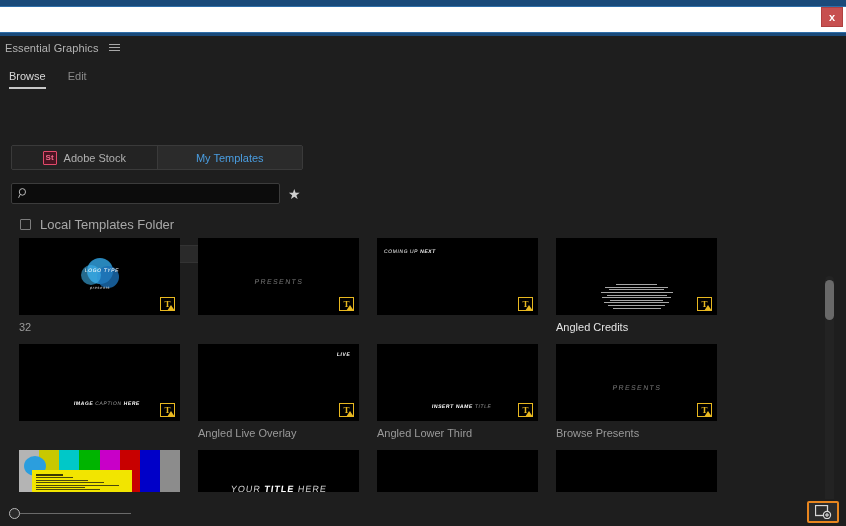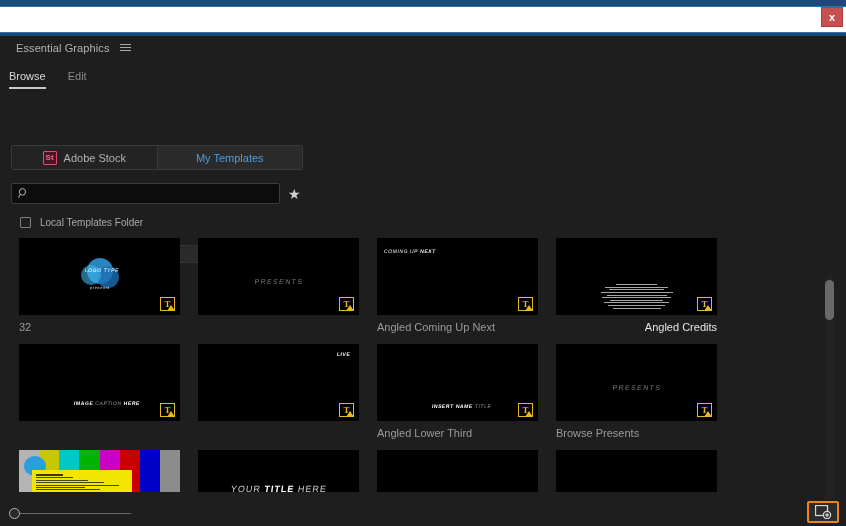--- a/index.html
+++ b/index.html
@@ -51,7 +51,7 @@
 
   .panel-header {
     position: absolute; left: 0; top: 0; width: 846px; height: 23px;
-    display: flex; align-items: center; padding-left: 16px; gap: 10px;
+    display: flex; align-items: center; padding-left: 5px; gap: 10px;
   }
   .panel-title { font-size: 11px; color: #b4b4b4; letter-spacing: .1px; }
   .burger {

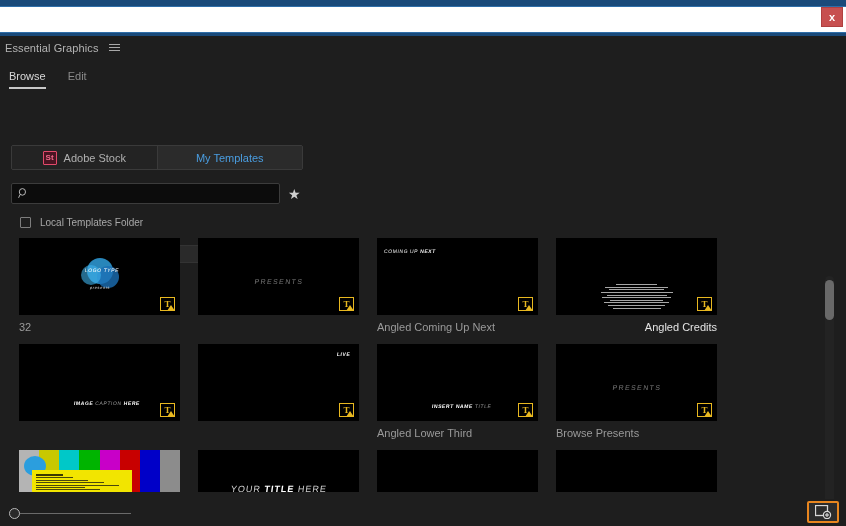--- a/index.html
+++ b/index.html
@@ -120,7 +120,7 @@
     width: 11px; height: 11px; border: 1px solid #7d7d7d;
     background: #1e1e1e; border-radius: 1px; cursor: pointer; flex: 0 0 auto;
   }
-  .filter-label { font-size: 10px; color: #a8a8a8; }
+  .filter-label { font-size: 13px; color: #a8a8a8; }
   .dropdown {
     position: absolute; left: 99px; top: 209px;
     width: 181px; height: 18px;

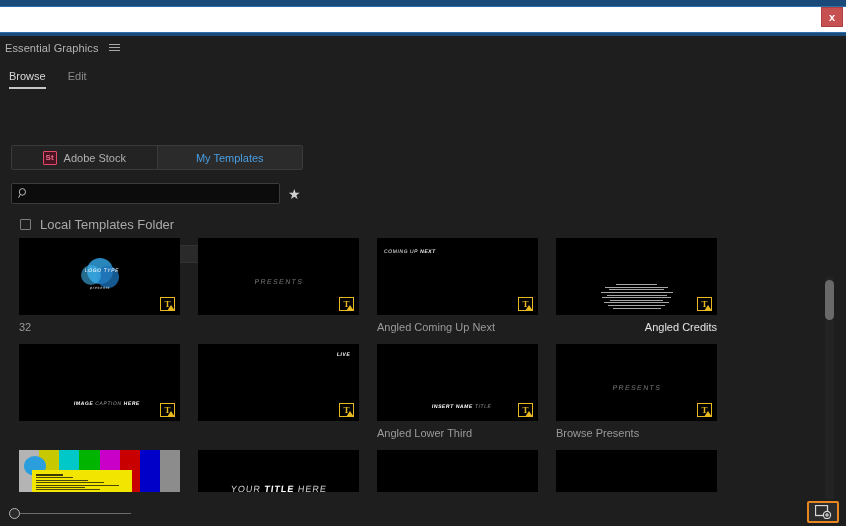--- a/index.html
+++ b/index.html
@@ -329,7 +329,6 @@
             <span class="t-text" style="left:7px;top:10px;font-size:5px;color:#eee">COMING UP <b>NEXT</b></span>
             <span class="badge">T<span class="warn"></span></span>
           </div>
-          <div class="card-label">Angled Coming Up Next</div>
         </div>
         <div class="card">
           <div class="thumb">

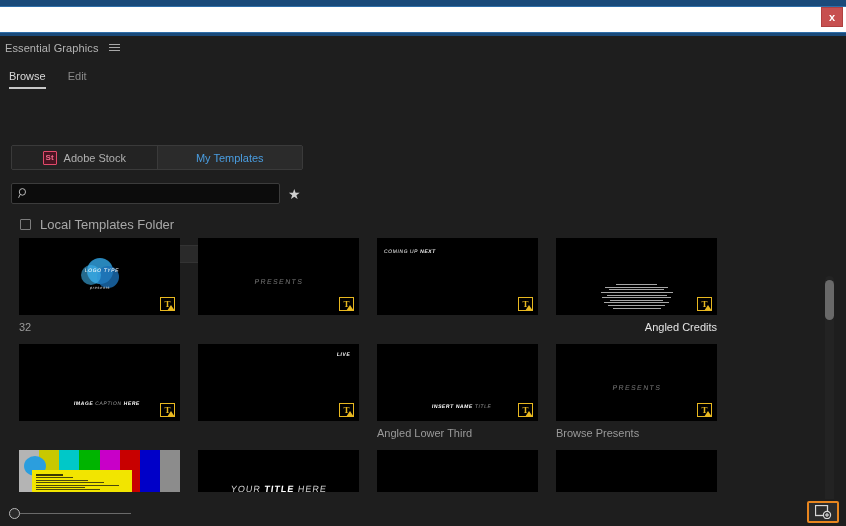--- a/index.html
+++ b/index.html
@@ -152,7 +152,7 @@
     font-size: 11px; color: #9a9a9a; margin-top: 6px;
     white-space: nowrap; overflow: hidden; text-overflow: ellipsis;
   }
-  .card-label.sel { color: #e4e4e4; text-align: right; }
+  .card-label.sel { color: #e4e4e4; }
 
   
   .badge {

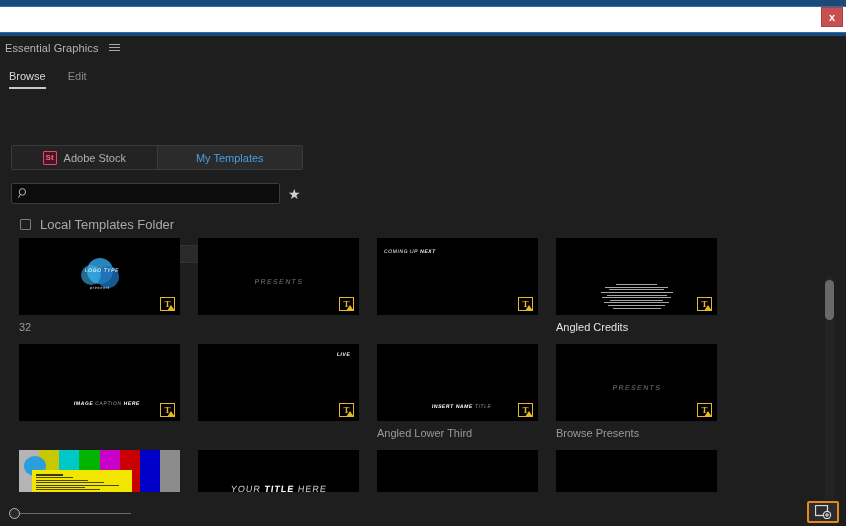--- a/index.html
+++ b/index.html
@@ -359,6 +359,7 @@
             <span class="t-text" style="right:8px;top:7px;font-size:5px;color:#fff;font-weight:bold">LIVE</span>
             <span class="badge">T<span class="warn"></span></span>
           </div>
+          <div class="card-label">Angled Live Overlay</div>
         </div>
         <div class="card">
           <div class="thumb">

